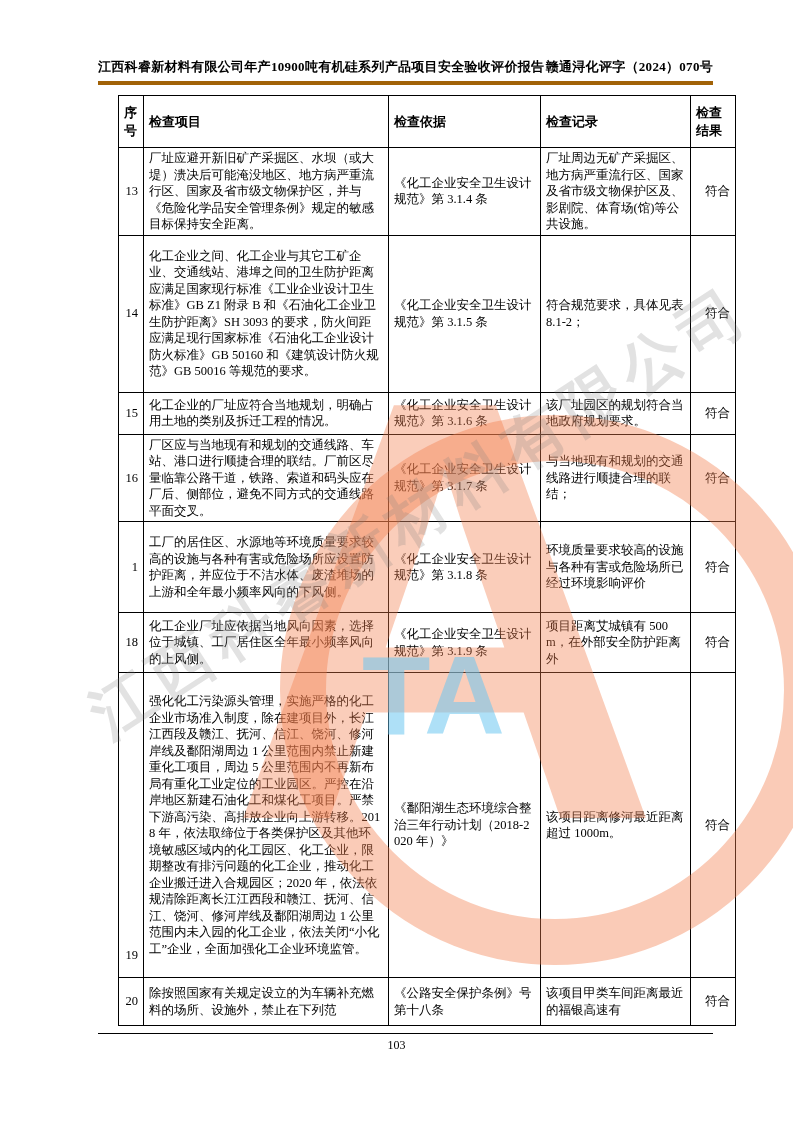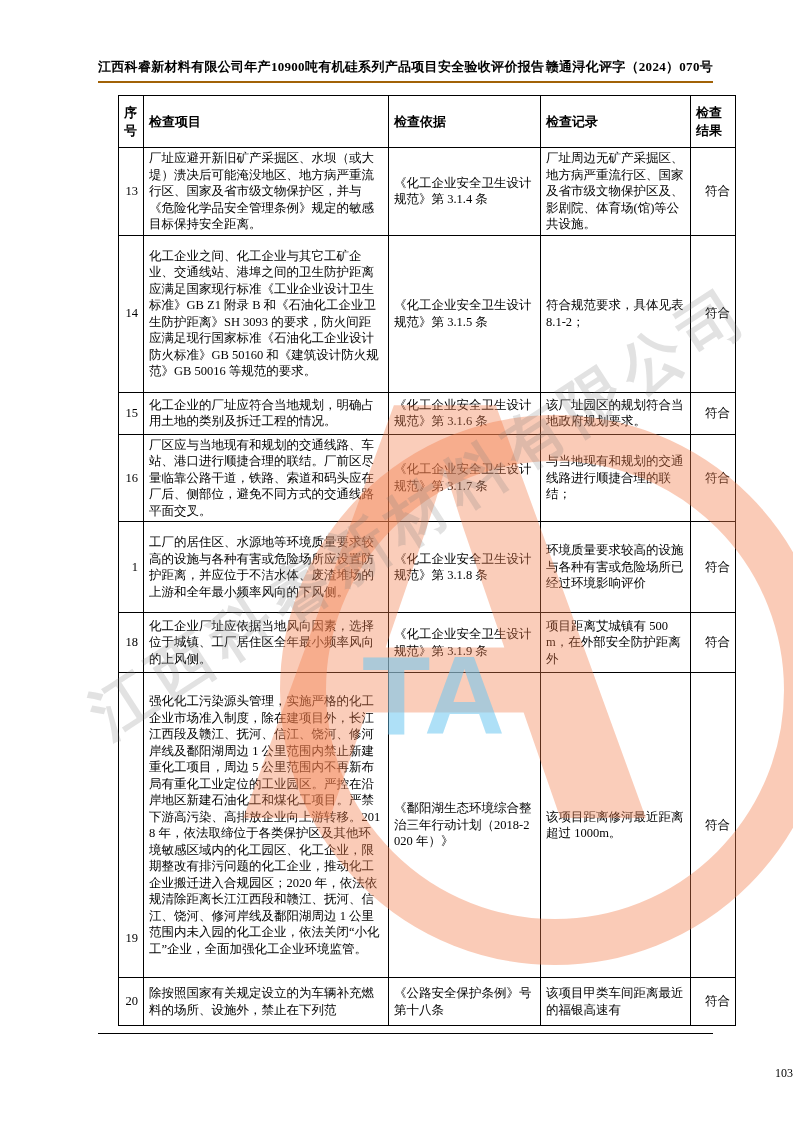--- a/index.html
+++ b/index.html
@@ -17,7 +17,7 @@
     position:absolute;top:58px;left:98px;width:615px;
     display:flex;justify-content:space-between;align-items:center;
     font-size:13px;font-weight:600;letter-spacing:.3px;
-    border-bottom:2px solid #a16207;padding-bottom:5px;
+    border-bottom:4px solid #a16207;padding-bottom:5px;
   }
   
   table.insp{

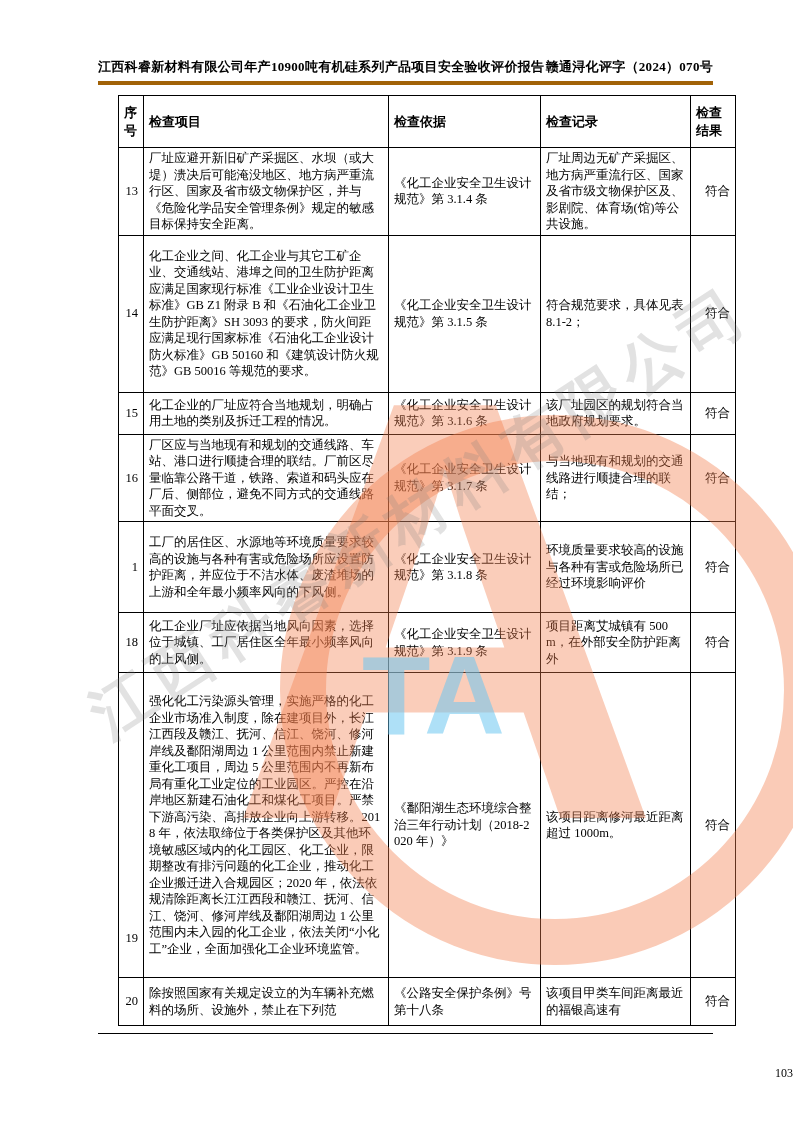--- a/index.html
+++ b/index.html
@@ -138,7 +138,7 @@
         <td class="c vt">符合</td>
       </tr>
       <tr class="h305">
-        <td class="c" style="vertical-align:bottom;padding-bottom:31px;">19</td>
+        <td class="c" style="vertical-align:bottom;padding-bottom:14px;">19</td>
         <td>强化化工污染源头管理，实施严格的化工企业市场准入制度，除在建项目外，长江江西段及赣江、抚河、信江、饶河、修河岸线及鄱阳湖周边 1 公里范围内禁止新建重化工项目，周边 5 公里范围内不再新布局有重化工业定位的工业园区。严控在沿岸地区新建石油化工和煤化工项目。严禁下游高污染、高排放企业向上游转移。2018 年，依法取缔位于各类保护区及其他环境敏感区域内的化工园区、化工企业，限期整改有排污问题的化工企业，推动化工企业搬迁进入合规园区；2020 年，依法依规清除距离长江江西段和赣江、抚河、信江、饶河、修河岸线及鄱阳湖周边 1 公里范围内未入园的化工企业，依法关闭“小化工”企业，全面加强化工企业环境监管。</td>
         <td>《鄱阳湖生态环境综合整治三年行动计划（2018-2020 年）》</td>
         <td>该项目距离修河最近距离超过 1000m。</td>

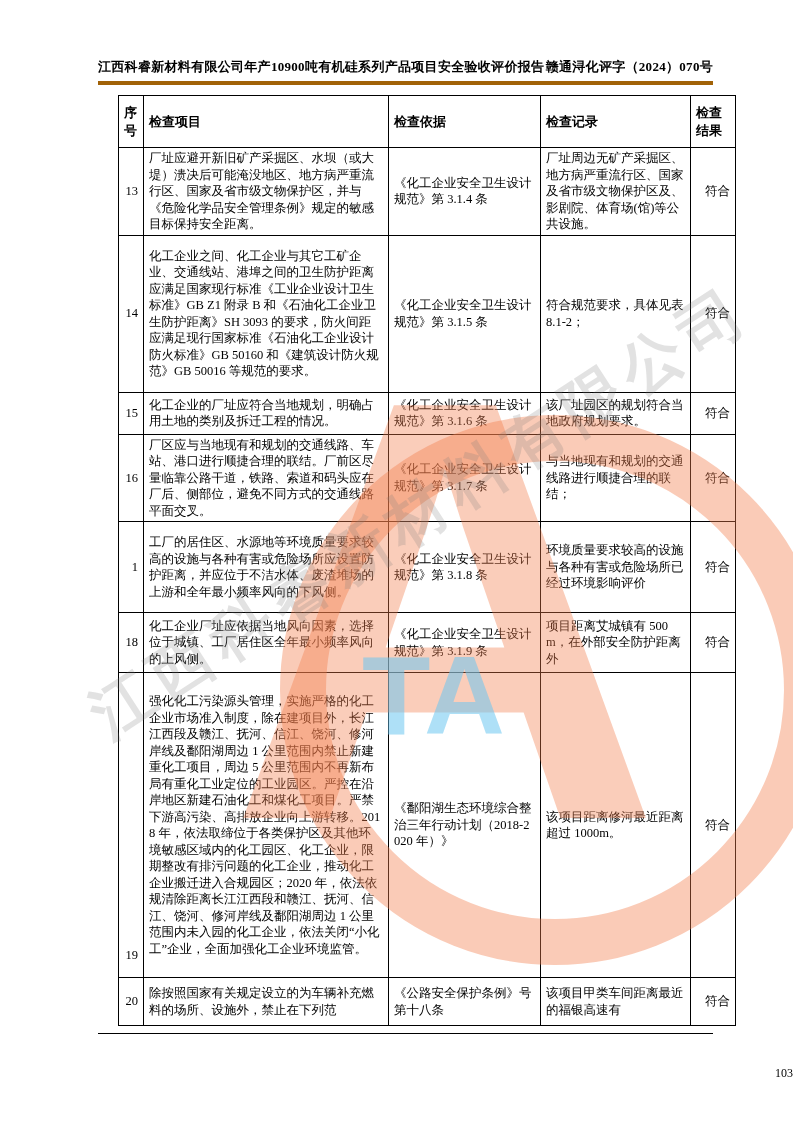--- a/index.html
+++ b/index.html
@@ -40,7 +40,7 @@
   tr.h60{height:60px;} tr.h305{height:305px;} tr.h48{height:48px;}
   
   .footer-rule{position:absolute;top:1033px;left:98px;width:615px;border-top:1.5px solid #000;}
-  .page-number{position:absolute;top:1038px;left:0;width:100%;text-align:right;font-size:12px;margin-top:28px;}
+  .page-number{position:absolute;top:1038px;left:0;width:100%;text-align:center;font-size:12px;}
   
   .wm{position:absolute;pointer-events:none;z-index:5;text-align:center;}
   .wm-ring{

